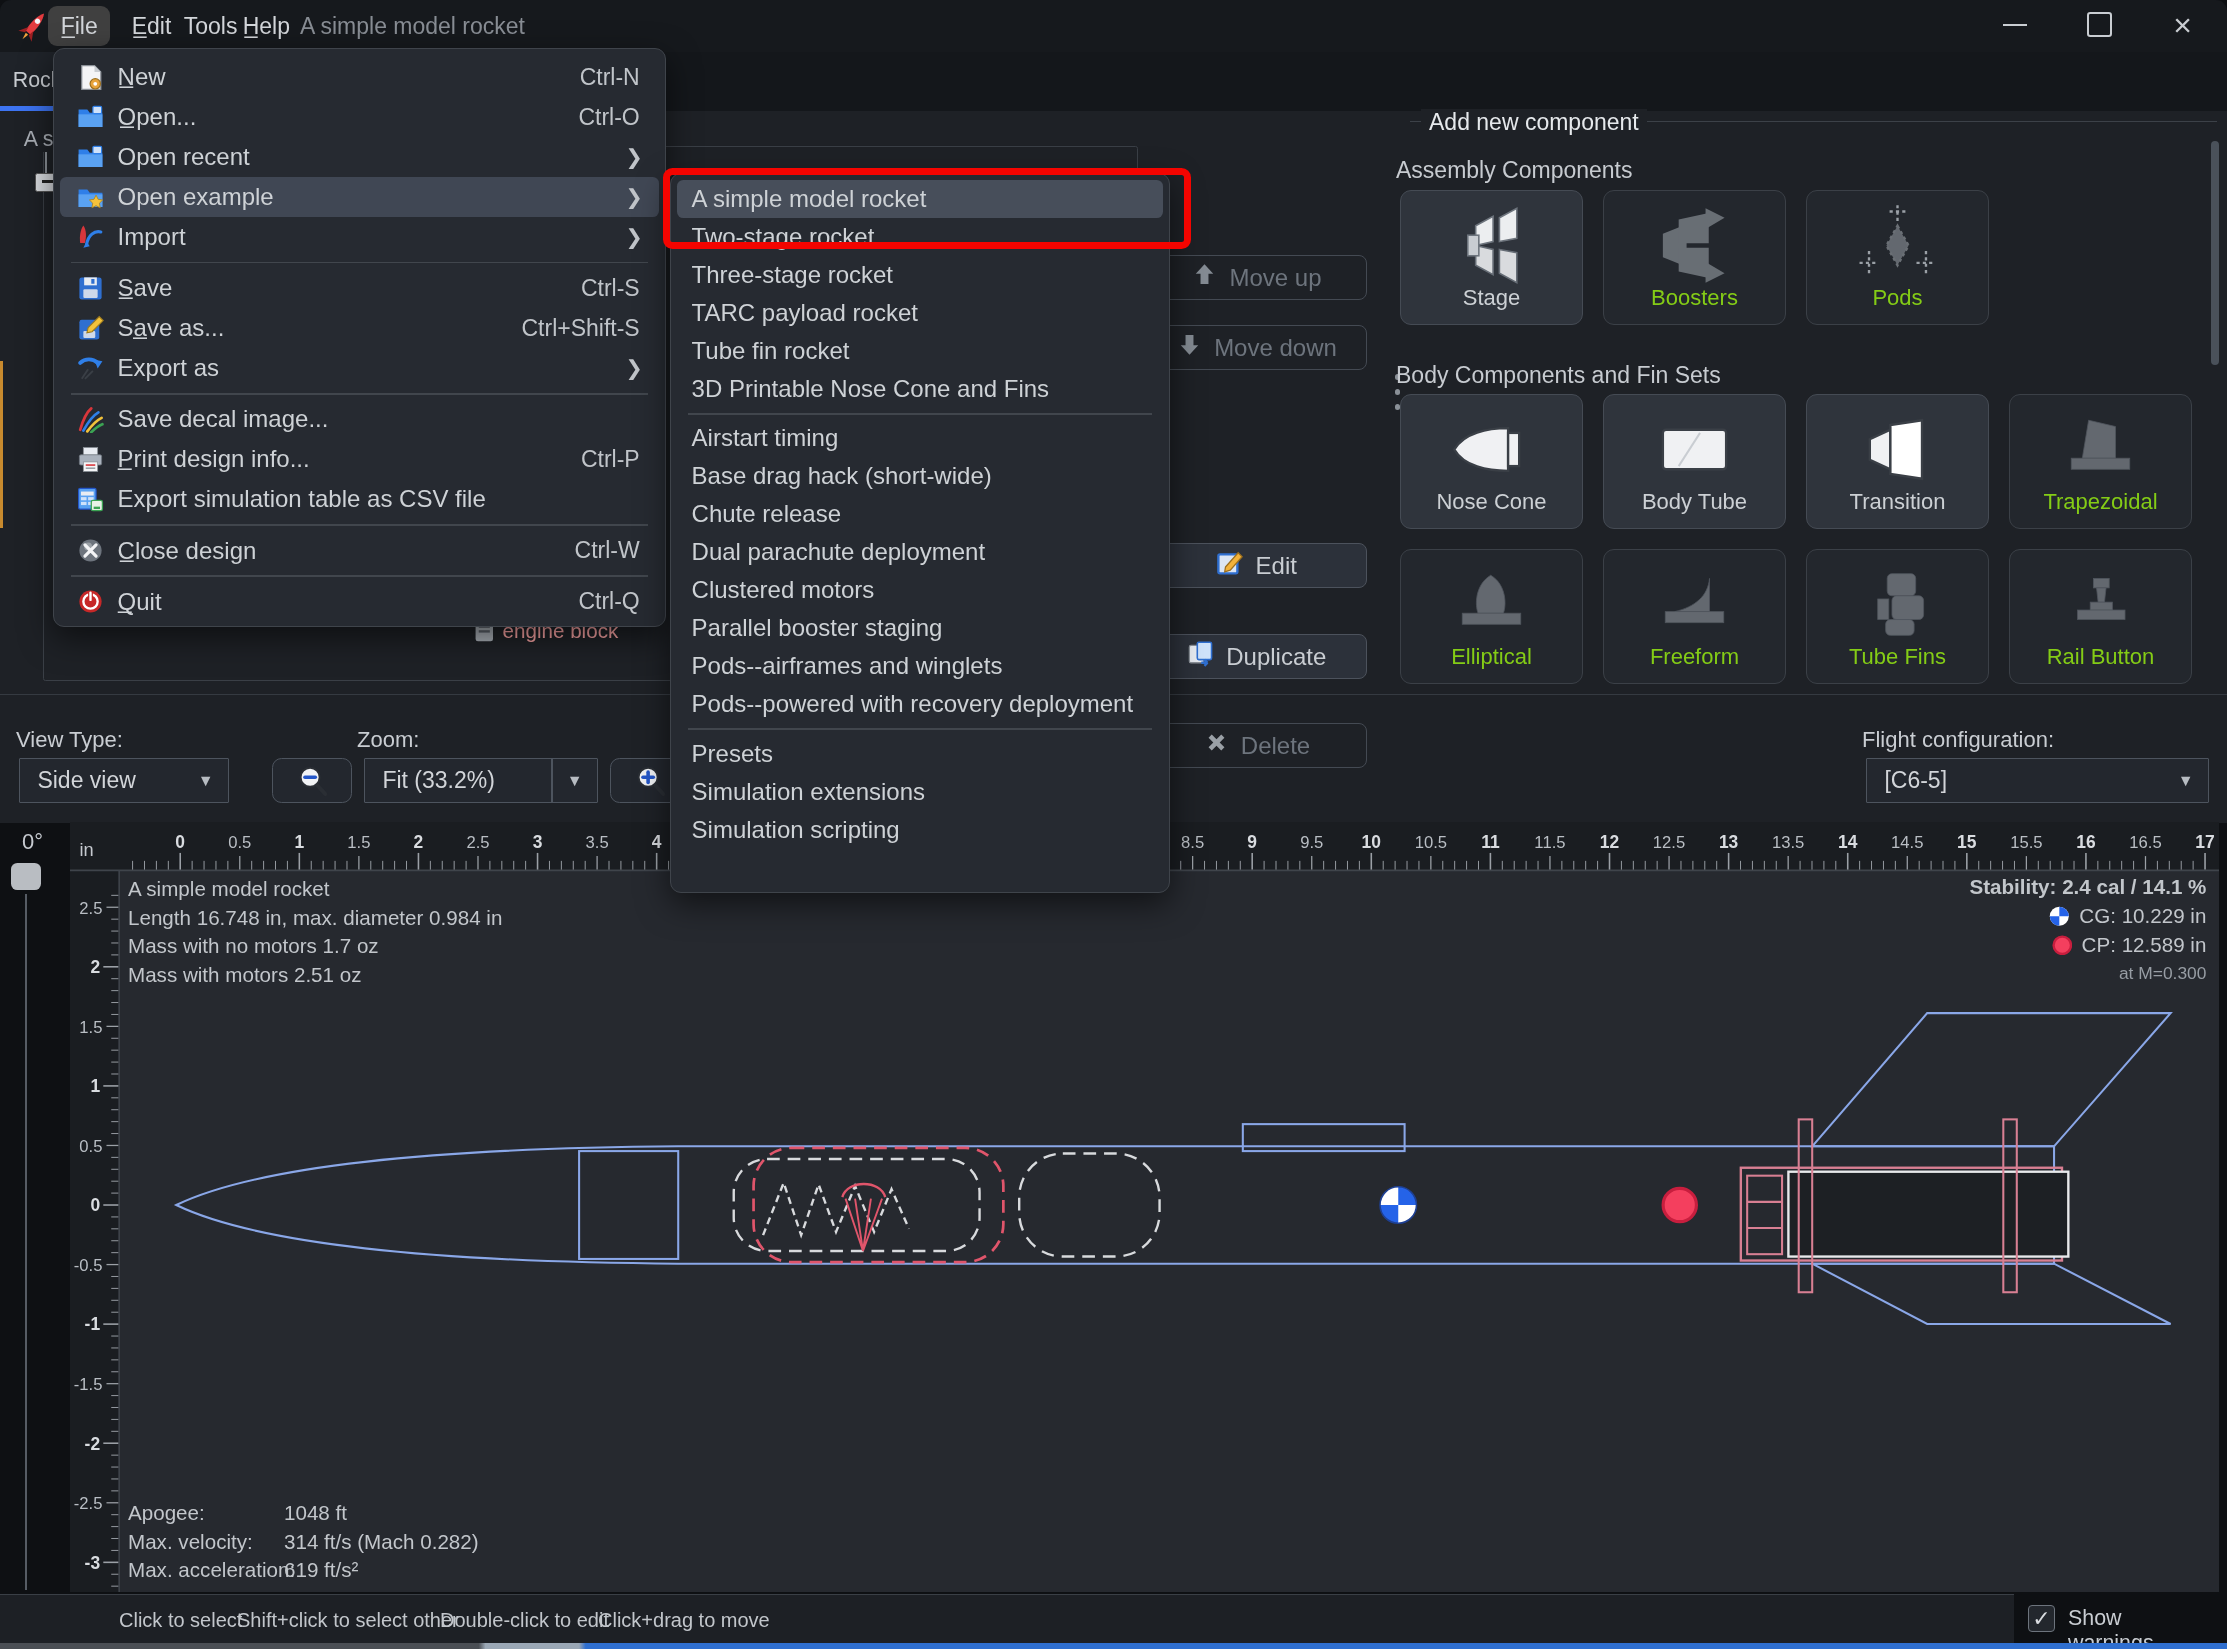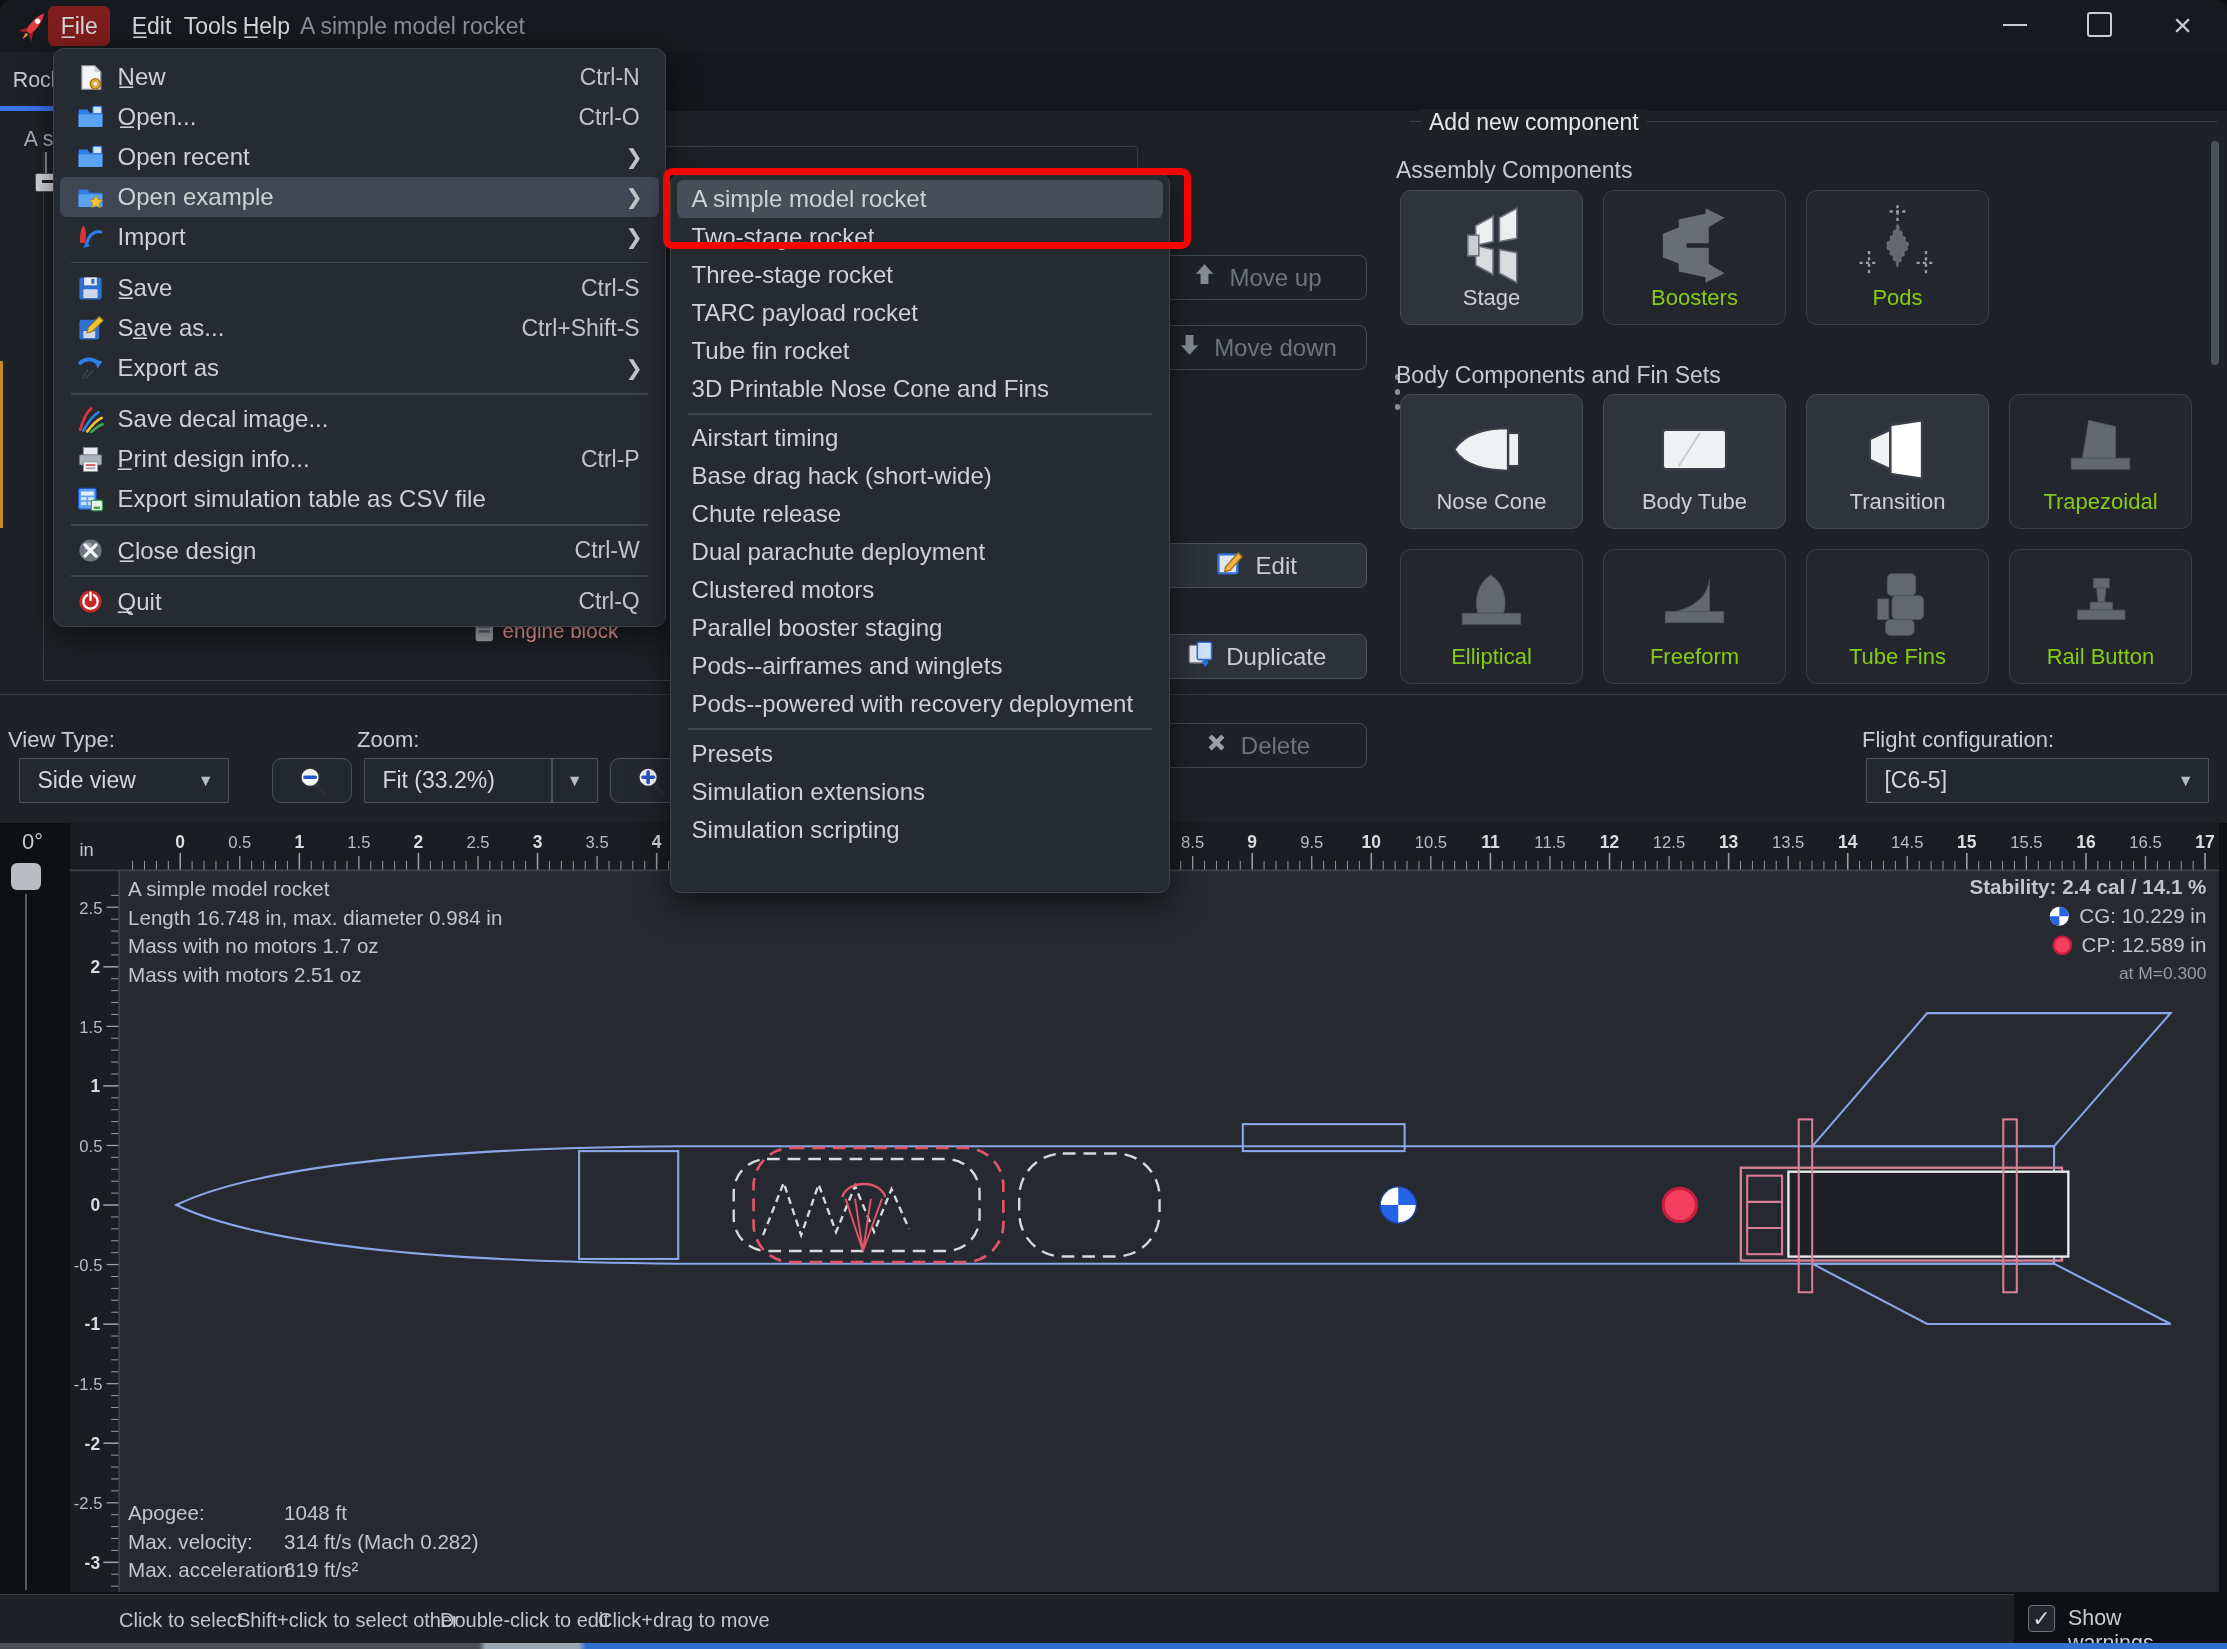--- a/index.html
+++ b/index.html
@@ -9,7 +9,7 @@
   
   #titlebar{left:0;top:0;width:2227px;height:52px;background:#16191d;border-radius:11px 11px 0 0;}
   .mb-item{position:absolute;top:6.3px;height:40px;line-height:40px;padding:0 12.7px;font-size:23px;color:#d3d6da;border-radius:6.3px;}
-  .mb-item.active{background:#7f1d1d;}
+  .mb-item.active{background:#404040;border-radius:9px;}
   #win-title{position:absolute;left:300px;top:6.3px;height:40px;line-height:40px;font-size:23px;color:#888d94;}
   .winbtn{position:absolute;top:0;width:71px;height:49px;display:flex;align-items:center;justify-content:center;}
   .glyph-min{width:24px;height:0;border-bottom:2.4px solid #c9cdd2;}

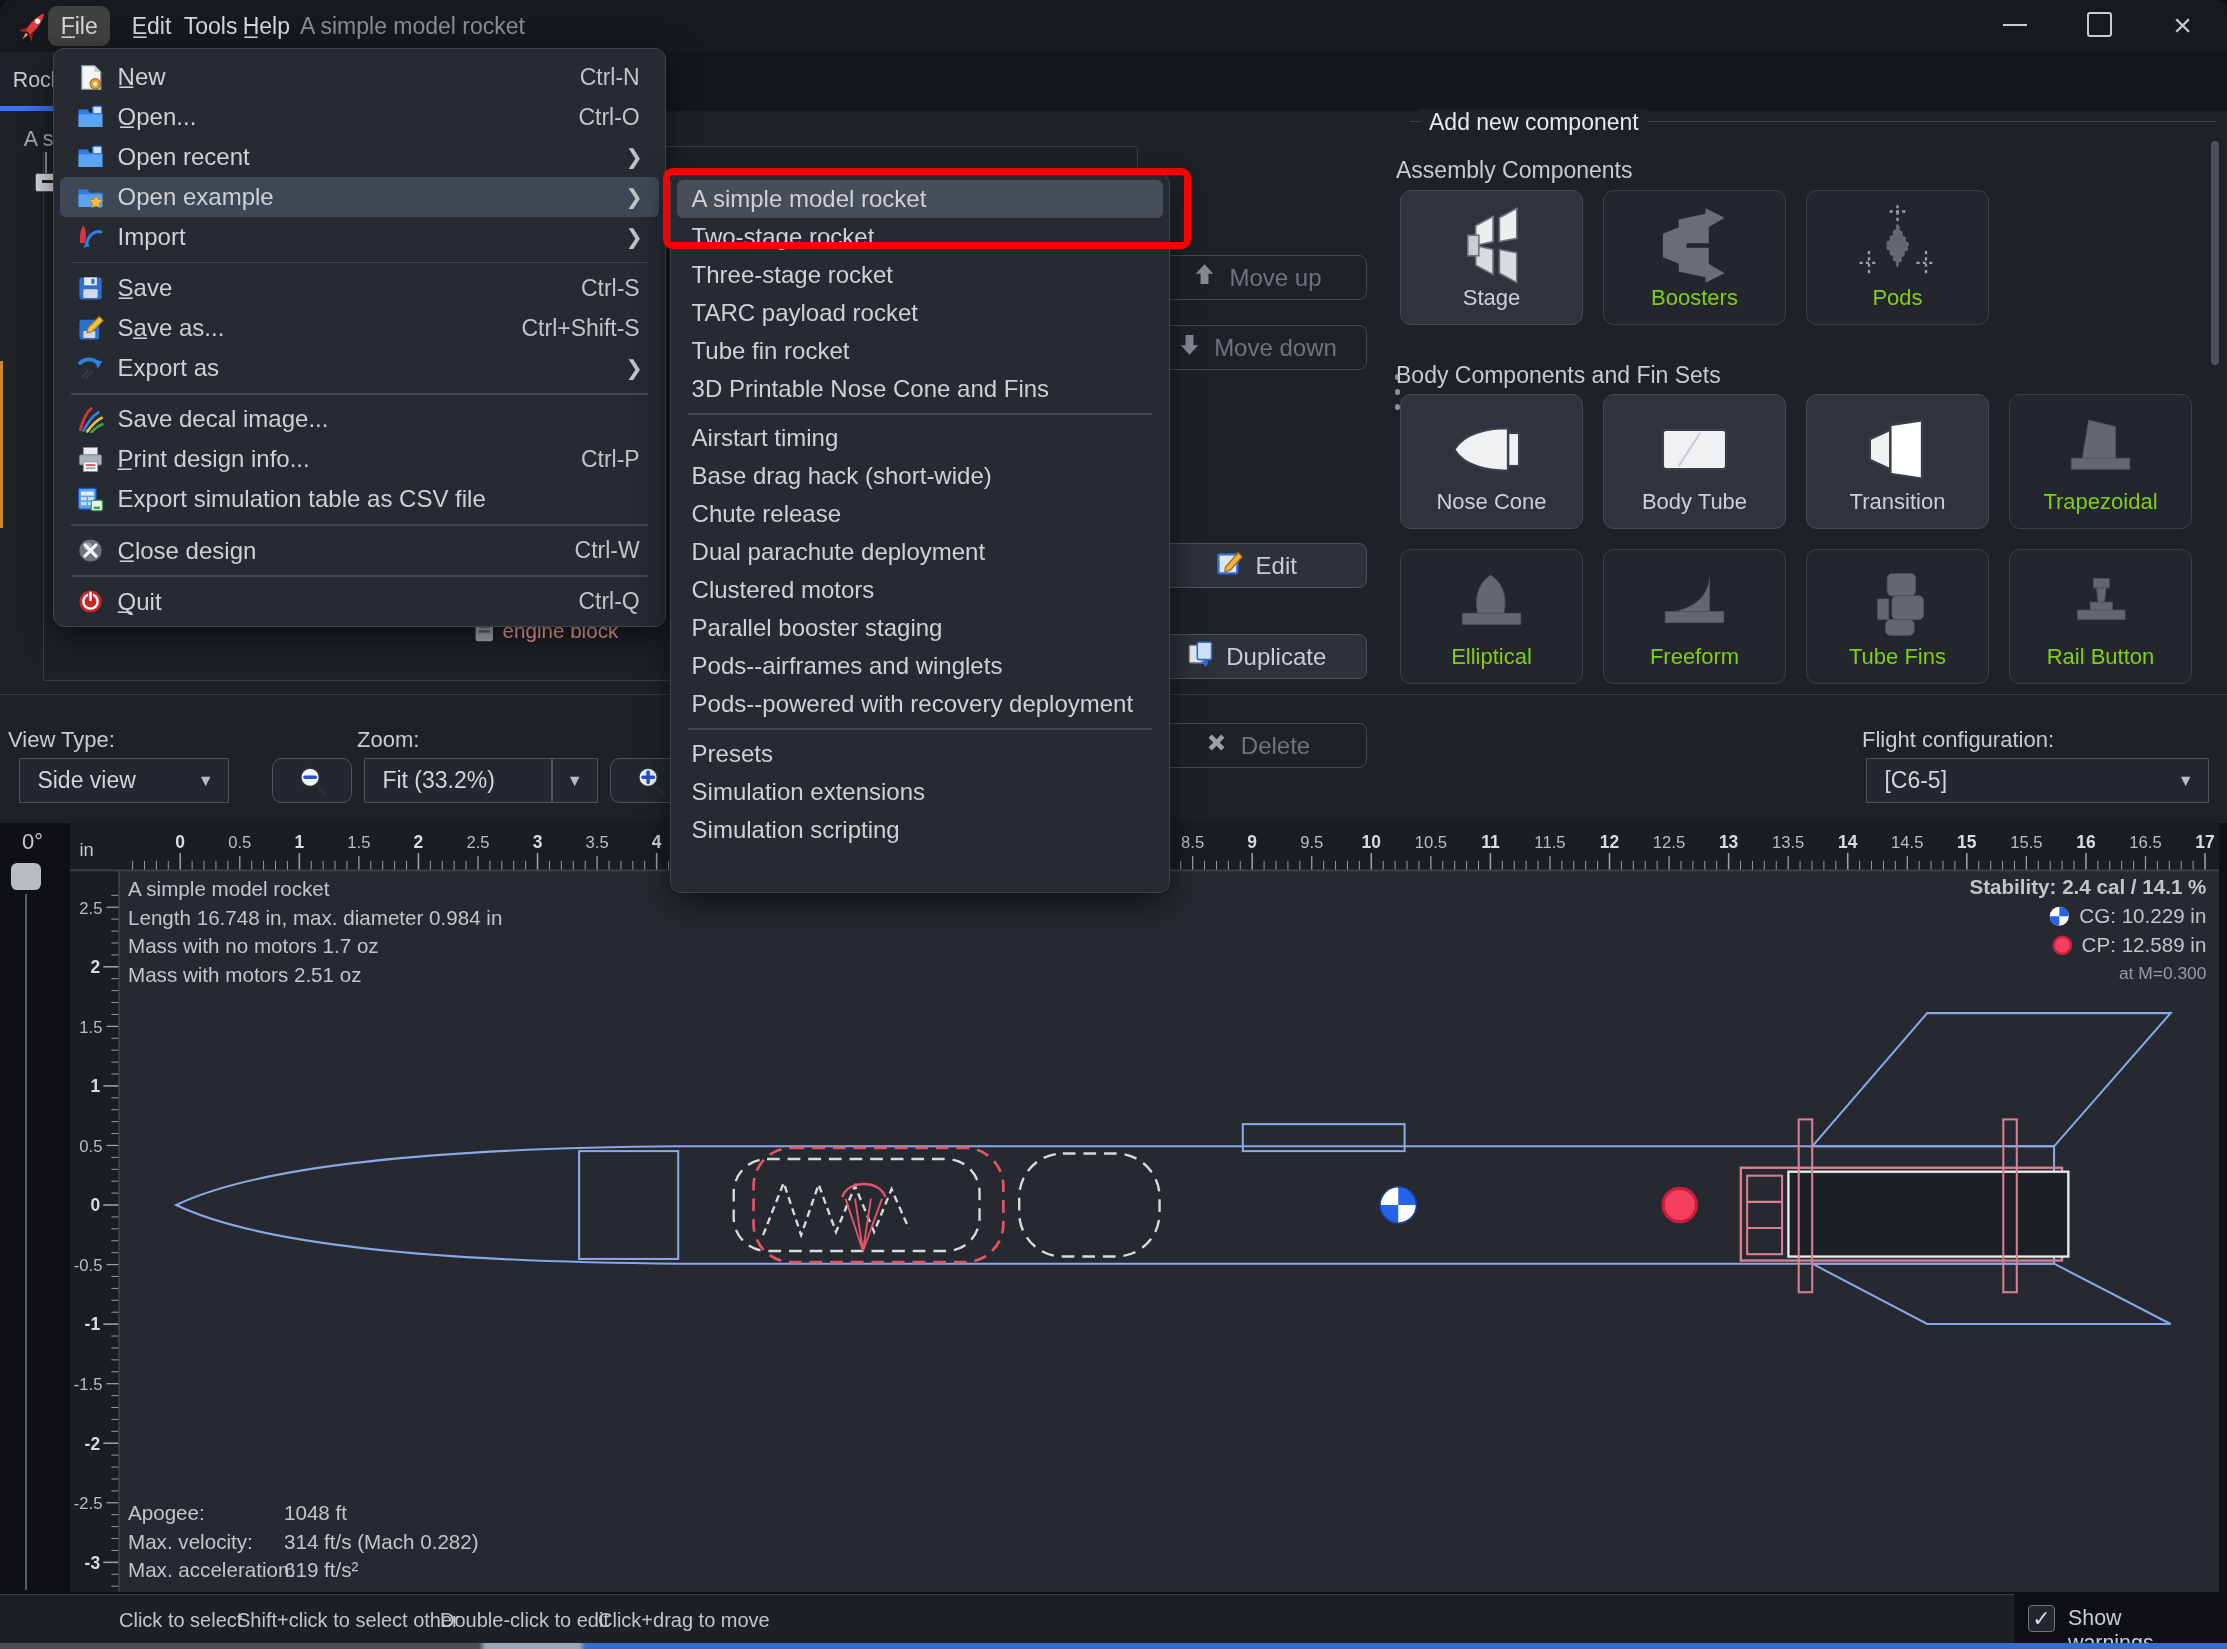--- a/index.html
+++ b/index.html
@@ -160,7 +160,7 @@
 <div id="comp-scrollbar"></div>
 
 <div class="abs" id="controlsrow">
-  <span class="ctl-label" style="left:8px;top:32px">View Type:</span>
+  <span class="ctl-label" style="left:16px;top:32px">View Type:</span>
   <div class="dropdown" style="left:19px;top:63px;width:208px">
     <span class="dval">Side view</span>
     <span class="caret">▼</span>

